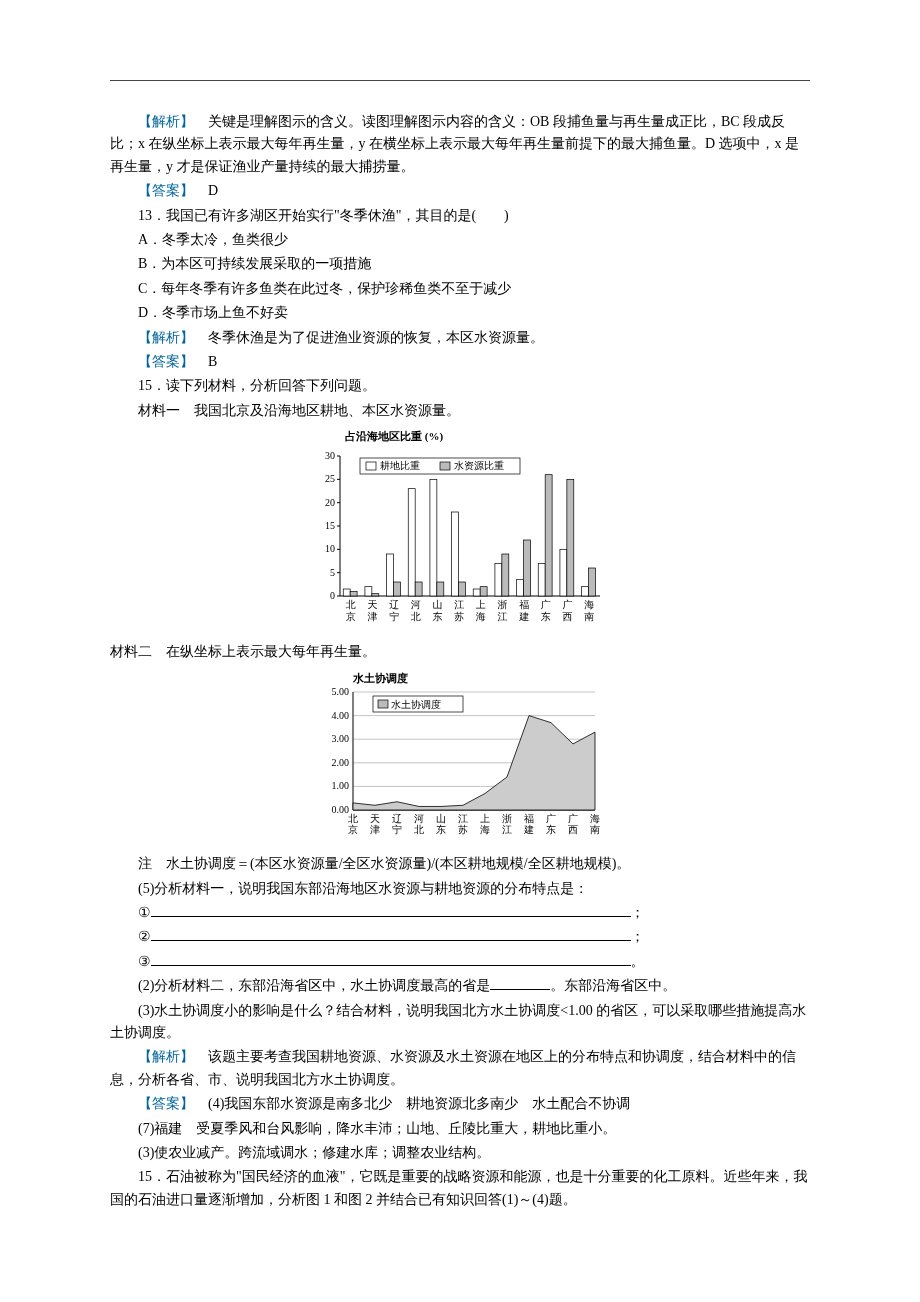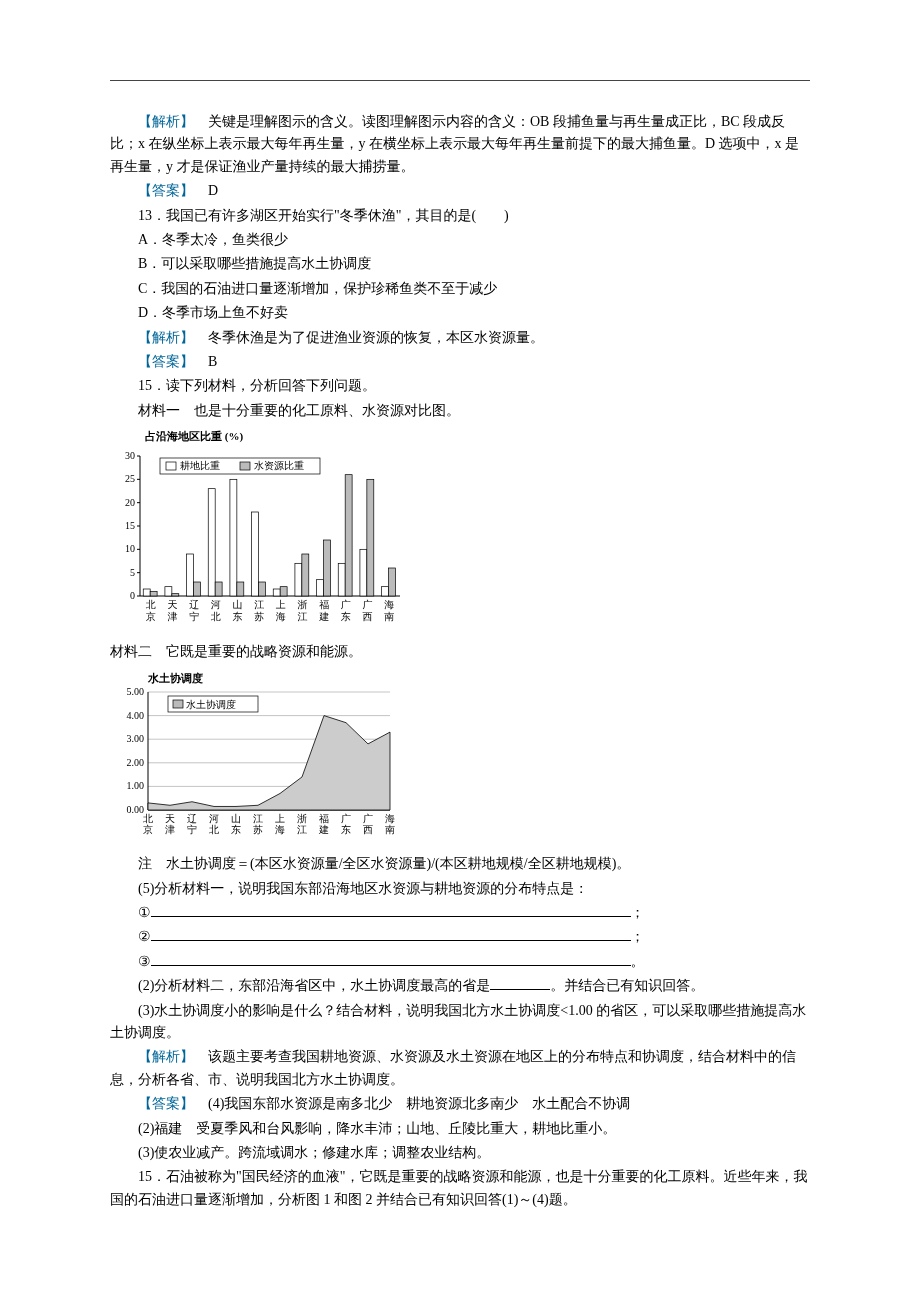--- a/index.html
+++ b/index.html
@@ -59,7 +59,7 @@
 
 <p>13．我国已有许多湖区开始实行"冬季休渔"，其目的是(　　)</p>
 <p>A．冬季太冷，鱼类很少</p>
-<p>B．可以采取哪些措施提高水土协调度</p>
+<p>B．为本区可持续发展采取的一项措施</p>
 <p>C．我国的石油进口量逐渐增加，保护珍稀鱼类不至于减少</p>
 <p>D．冬季市场上鱼不好卖</p>
 <p><span class="blue">【解析】</span><span>　冬季休渔是为了促进渔业资源的恢复，本区水资源量。</span></p>

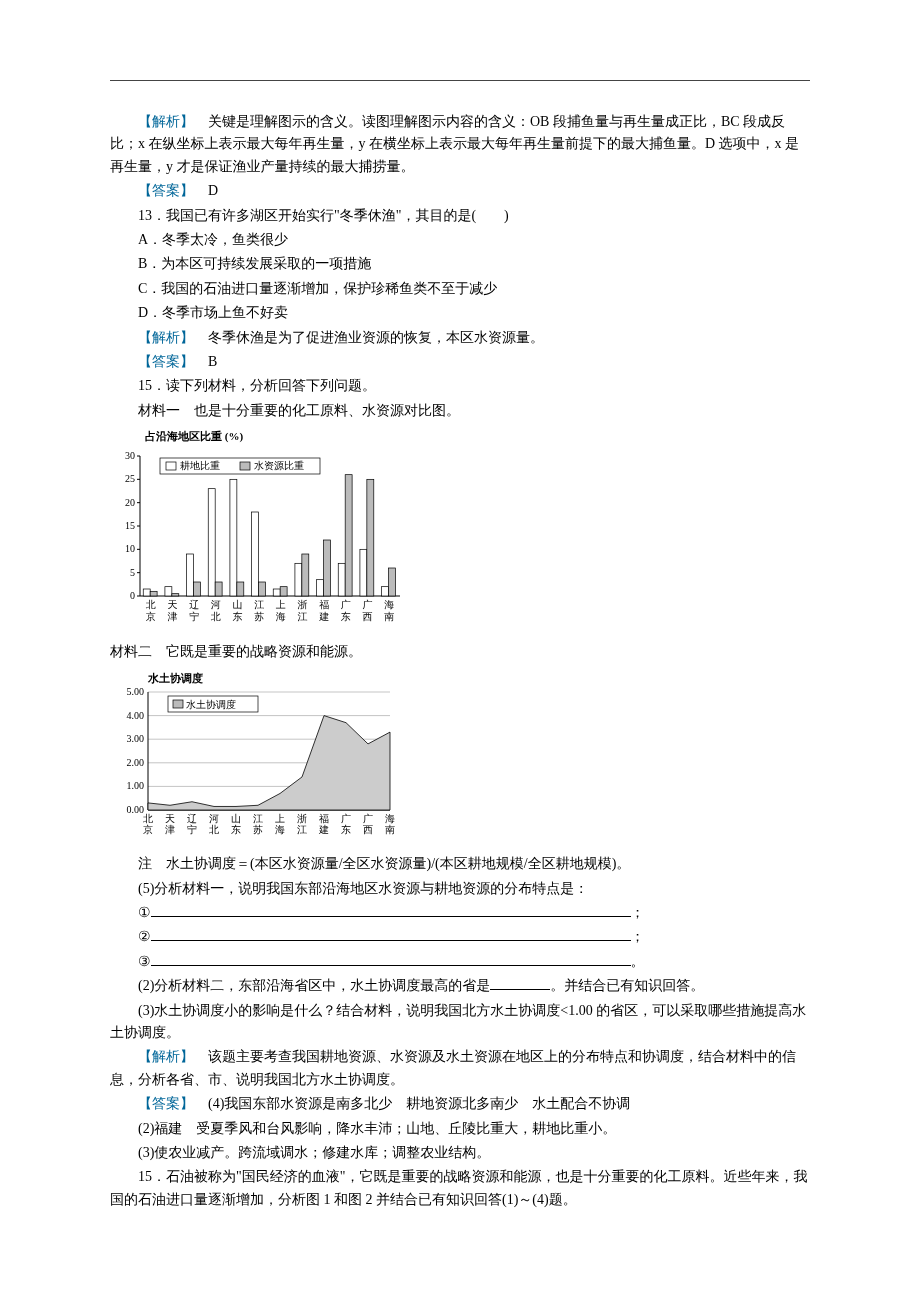--- a/index.html
+++ b/index.html
@@ -60,7 +60,7 @@
 <p>13．我国已有许多湖区开始实行"冬季休渔"，其目的是(　　)</p>
 <p>A．冬季太冷，鱼类很少</p>
 <p>B．为本区可持续发展采取的一项措施</p>
-<p>C．我国的石油进口量逐渐增加，保护珍稀鱼类不至于减少</p>
+<p>C．每年冬季有许多鱼类在此过冬，保护珍稀鱼类不至于减少</p>
 <p>D．冬季市场上鱼不好卖</p>
 <p><span class="blue">【解析】</span><span>　冬季休渔是为了促进渔业资源的恢复，本区水资源量。</span></p>
 <p><span class="blue">【答案】</span><span>　B</span></p>

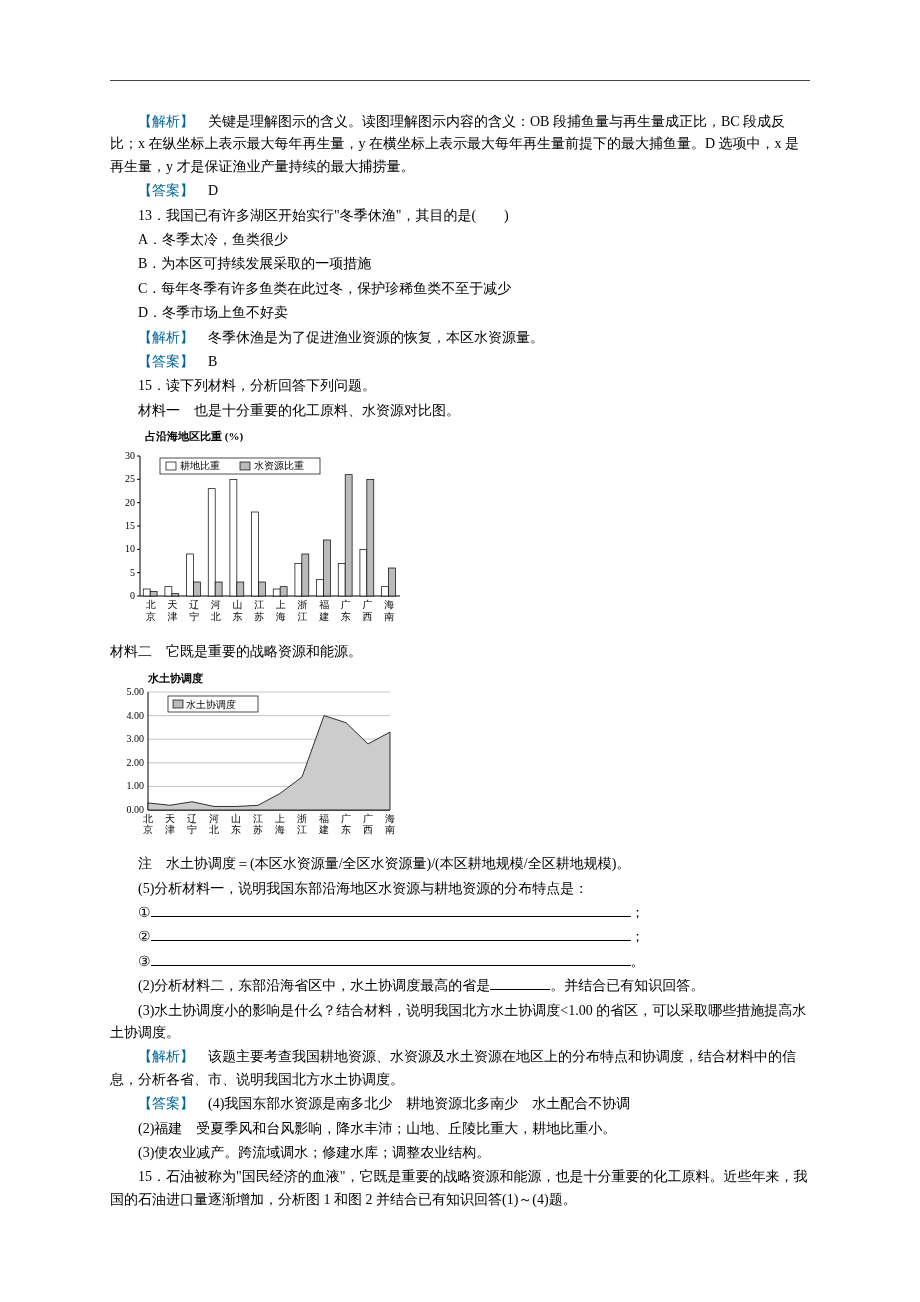--- a/index.html
+++ b/index.html
@@ -66,7 +66,7 @@
 <p><span class="blue">【答案】</span><span>　B</span></p>
 
 <p>15．读下列材料，分析回答下列问题。</p>
-<p>材料一　也是十分重要的化工原料、水资源对比图。</p>
+<p>材料一　我国北京及沿海地区耕地、本区水资源量。</p>
 
 <div class="chart-wrap">
 <svg id="chart1" width="300" height="200" viewBox="0 0 300 200">

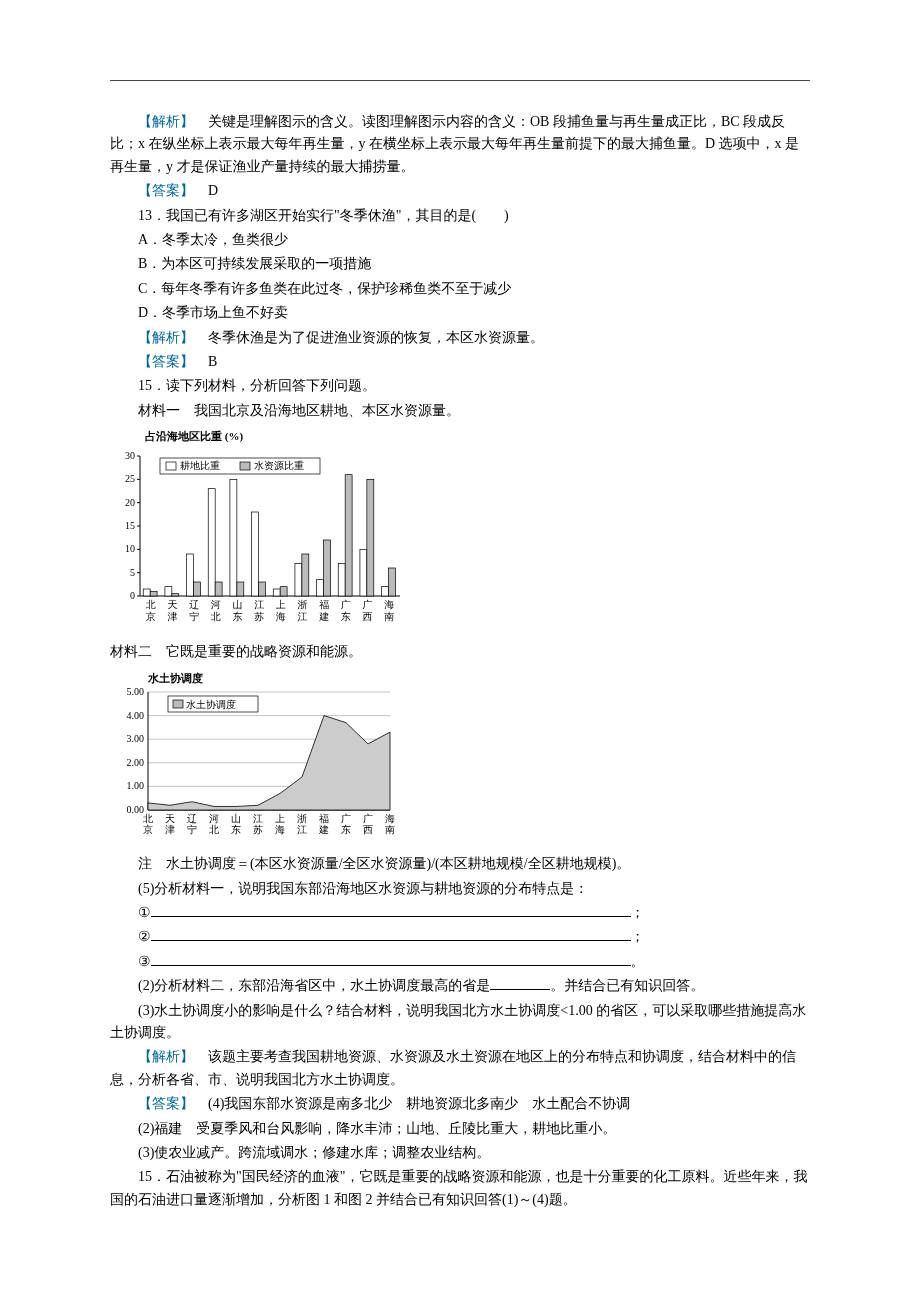--- a/index.html
+++ b/index.html
@@ -20,7 +20,7 @@
   p { margin: 2px 0; text-indent: 2em; }
   .no-indent { text-indent: 0; }
   .blue { color: #006699; margin-top: 30px; }
-  .chart-wrap { text-align: left; margin: 6px 0; }
+  .chart-wrap { text-align: center; margin: 6px 0; }
   svg { display: inline-block; }
   .blank-line {
     display: inline-block;

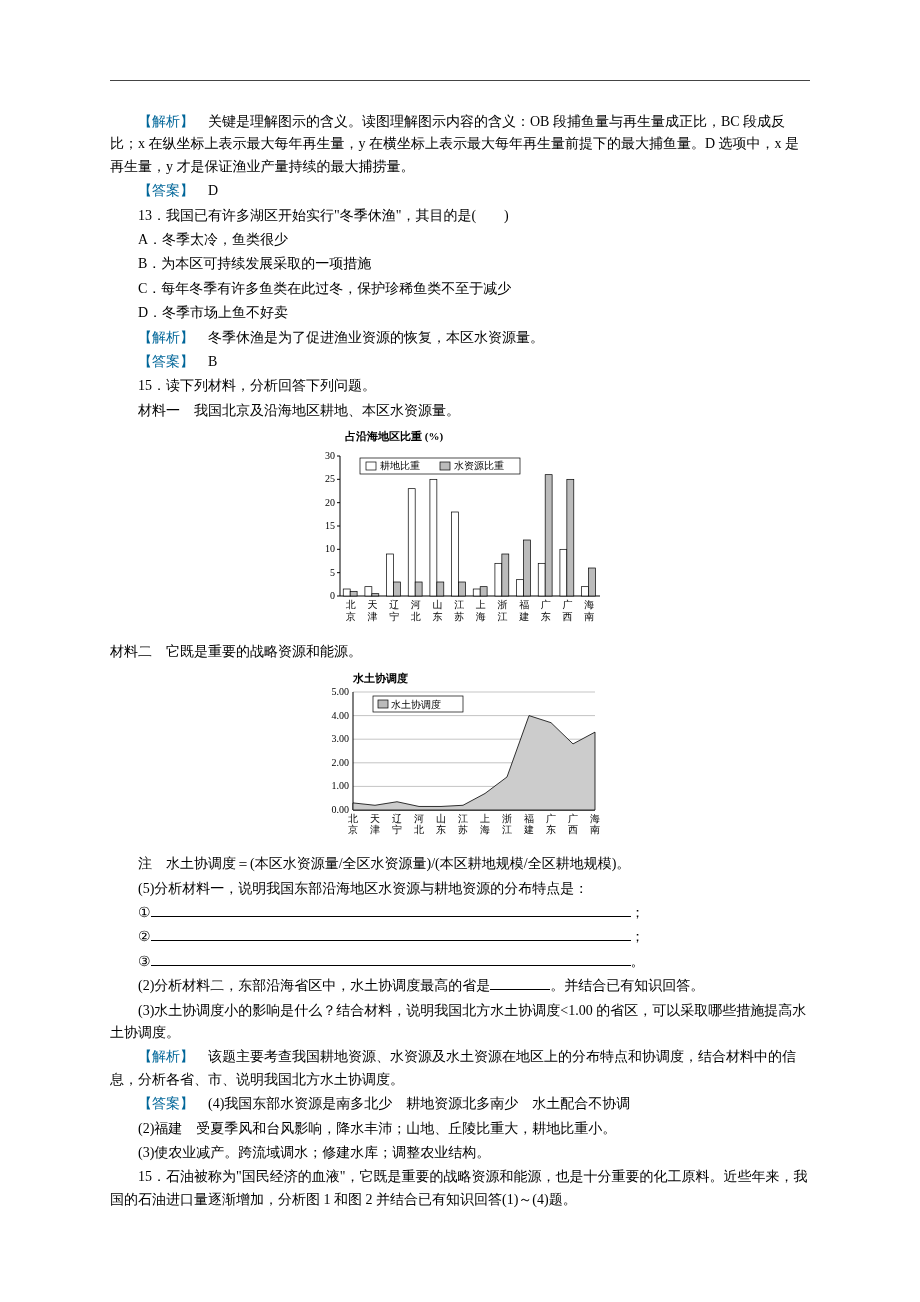--- a/index.html
+++ b/index.html
@@ -143,7 +143,7 @@
     </svg>
 </div>
 
-<p class="no-indent">材料二　它既是重要的战略资源和能源。</p>
+<p class="no-indent">材料二　在纵坐标上表示最大每年再生量。</p>
 
 <div class="chart-wrap">
 <svg id="chart2" width="290" height="170" viewBox="0 0 290 170">

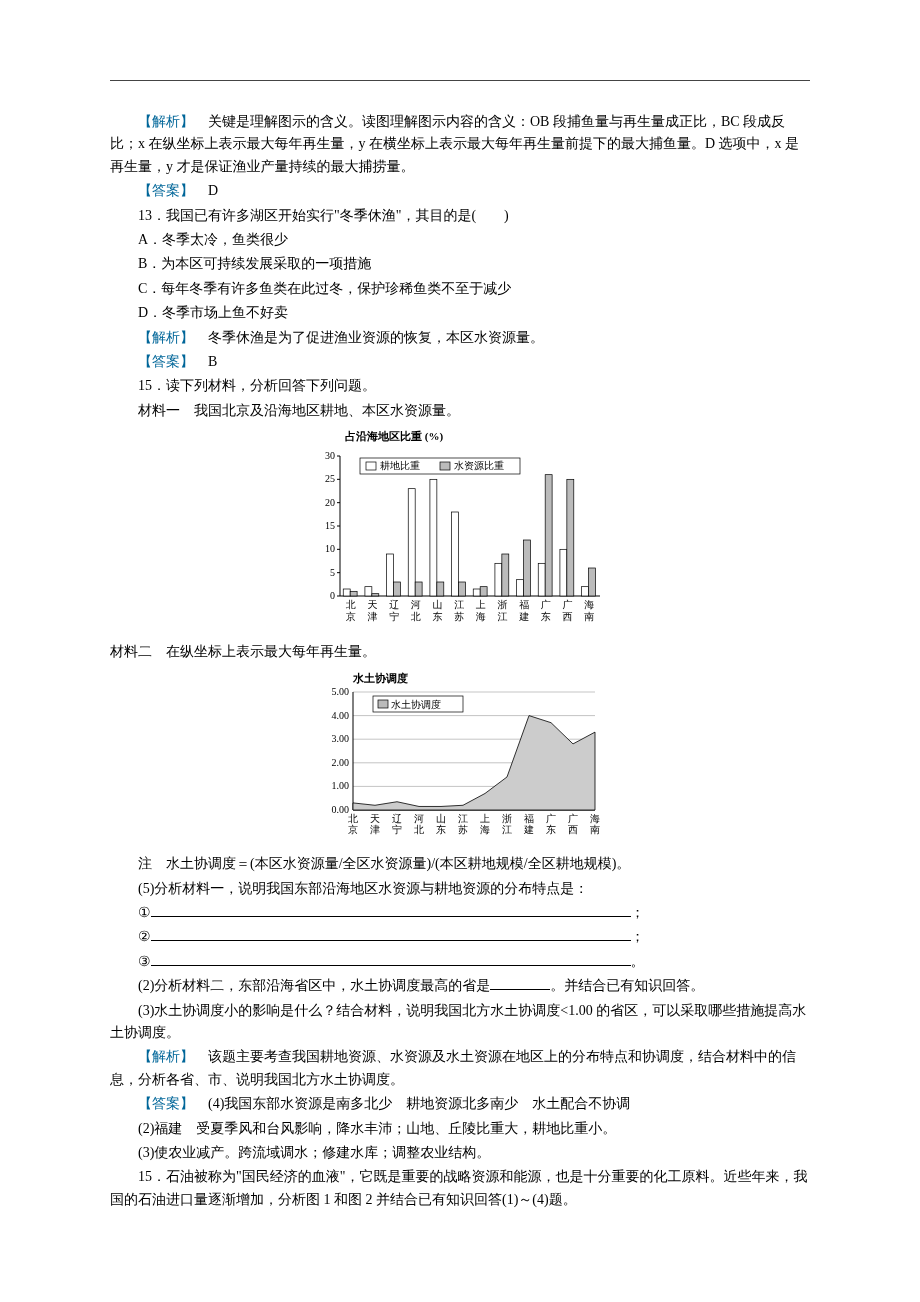--- a/index.html
+++ b/index.html
@@ -198,7 +198,7 @@
 <p><span>①</span><span class="blank-line"></span>；</p>
 <p><span>②</span><span class="blank-line"></span>；</p>
 <p><span>③</span><span class="blank-line"></span>。</p>
-<p><span>(2)分析材料二，东部沿海省区中，水土协调度最高的省是</span><span class="blank-short"></span><span>。并结合已有知识回答。</span></p>
+<p><span>(2)分析材料二，东部沿海省区中，水土协调度最高的省是</span><span class="blank-short"></span><span>。东部沿海省区中。</span></p>
 <p>(3)水土协调度小的影响是什么？结合材料，说明我国北方水土协调度&lt;1.00 的省区，可以采取哪些措施提高水土协调度。</p>
 <p><span class="blue">【解析】</span><span>　该题主要考查我国耕地资源、水资源及水土资源在地区上的分布特点和协调度，结合材料中的信息，分析各省、市、说明我国北方水土协调度。</span></p>
 <p><span class="blue">【答案】</span><span>　(4)我国东部水资源是南多北少　耕地资源北多南少　水土配合不协调</span></p>

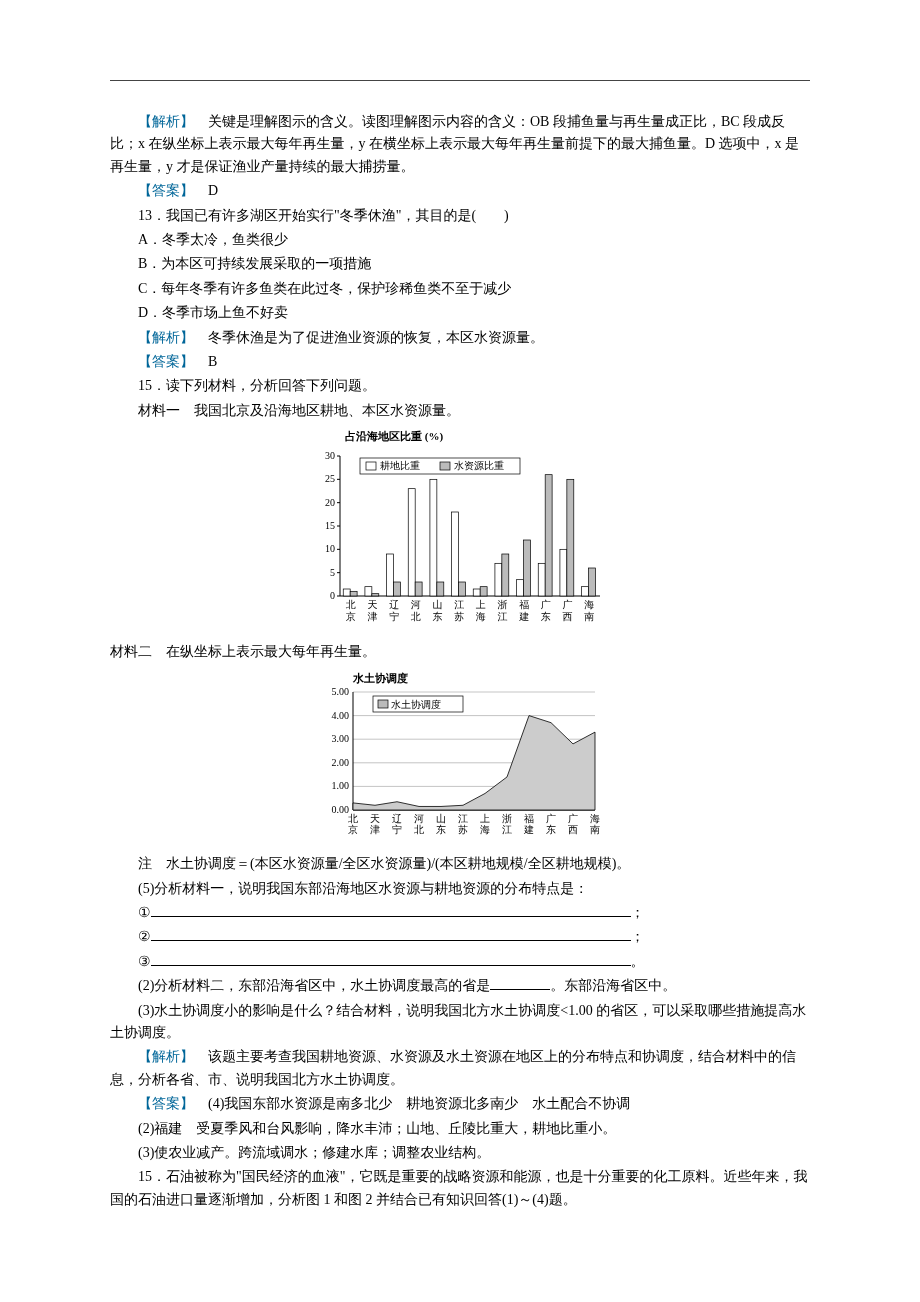--- a/index.html
+++ b/index.html
@@ -202,7 +202,7 @@
 <p>(3)水土协调度小的影响是什么？结合材料，说明我国北方水土协调度&lt;1.00 的省区，可以采取哪些措施提高水土协调度。</p>
 <p><span class="blue">【解析】</span><span>　该题主要考查我国耕地资源、水资源及水土资源在地区上的分布特点和协调度，结合材料中的信息，分析各省、市、说明我国北方水土协调度。</span></p>
 <p><span class="blue">【答案】</span><span>　(4)我国东部水资源是南多北少　耕地资源北多南少　水土配合不协调</span></p>
-<p>(2)福建　受夏季风和台风影响，降水丰沛；山地、丘陵比重大，耕地比重小。</p>
+<p>(7)福建　受夏季风和台风影响，降水丰沛；山地、丘陵比重大，耕地比重小。</p>
 <p>(3)使农业减产。跨流域调水；修建水库；调整农业结构。</p>
 
 <p>15．石油被称为"国民经济的血液"，它既是重要的战略资源和能源，也是十分重要的化工原料。近些年来，我国的石油进口量逐渐增加，分析图 1 和图 2 并结合已有知识回答(1)～(4)题。</p>

